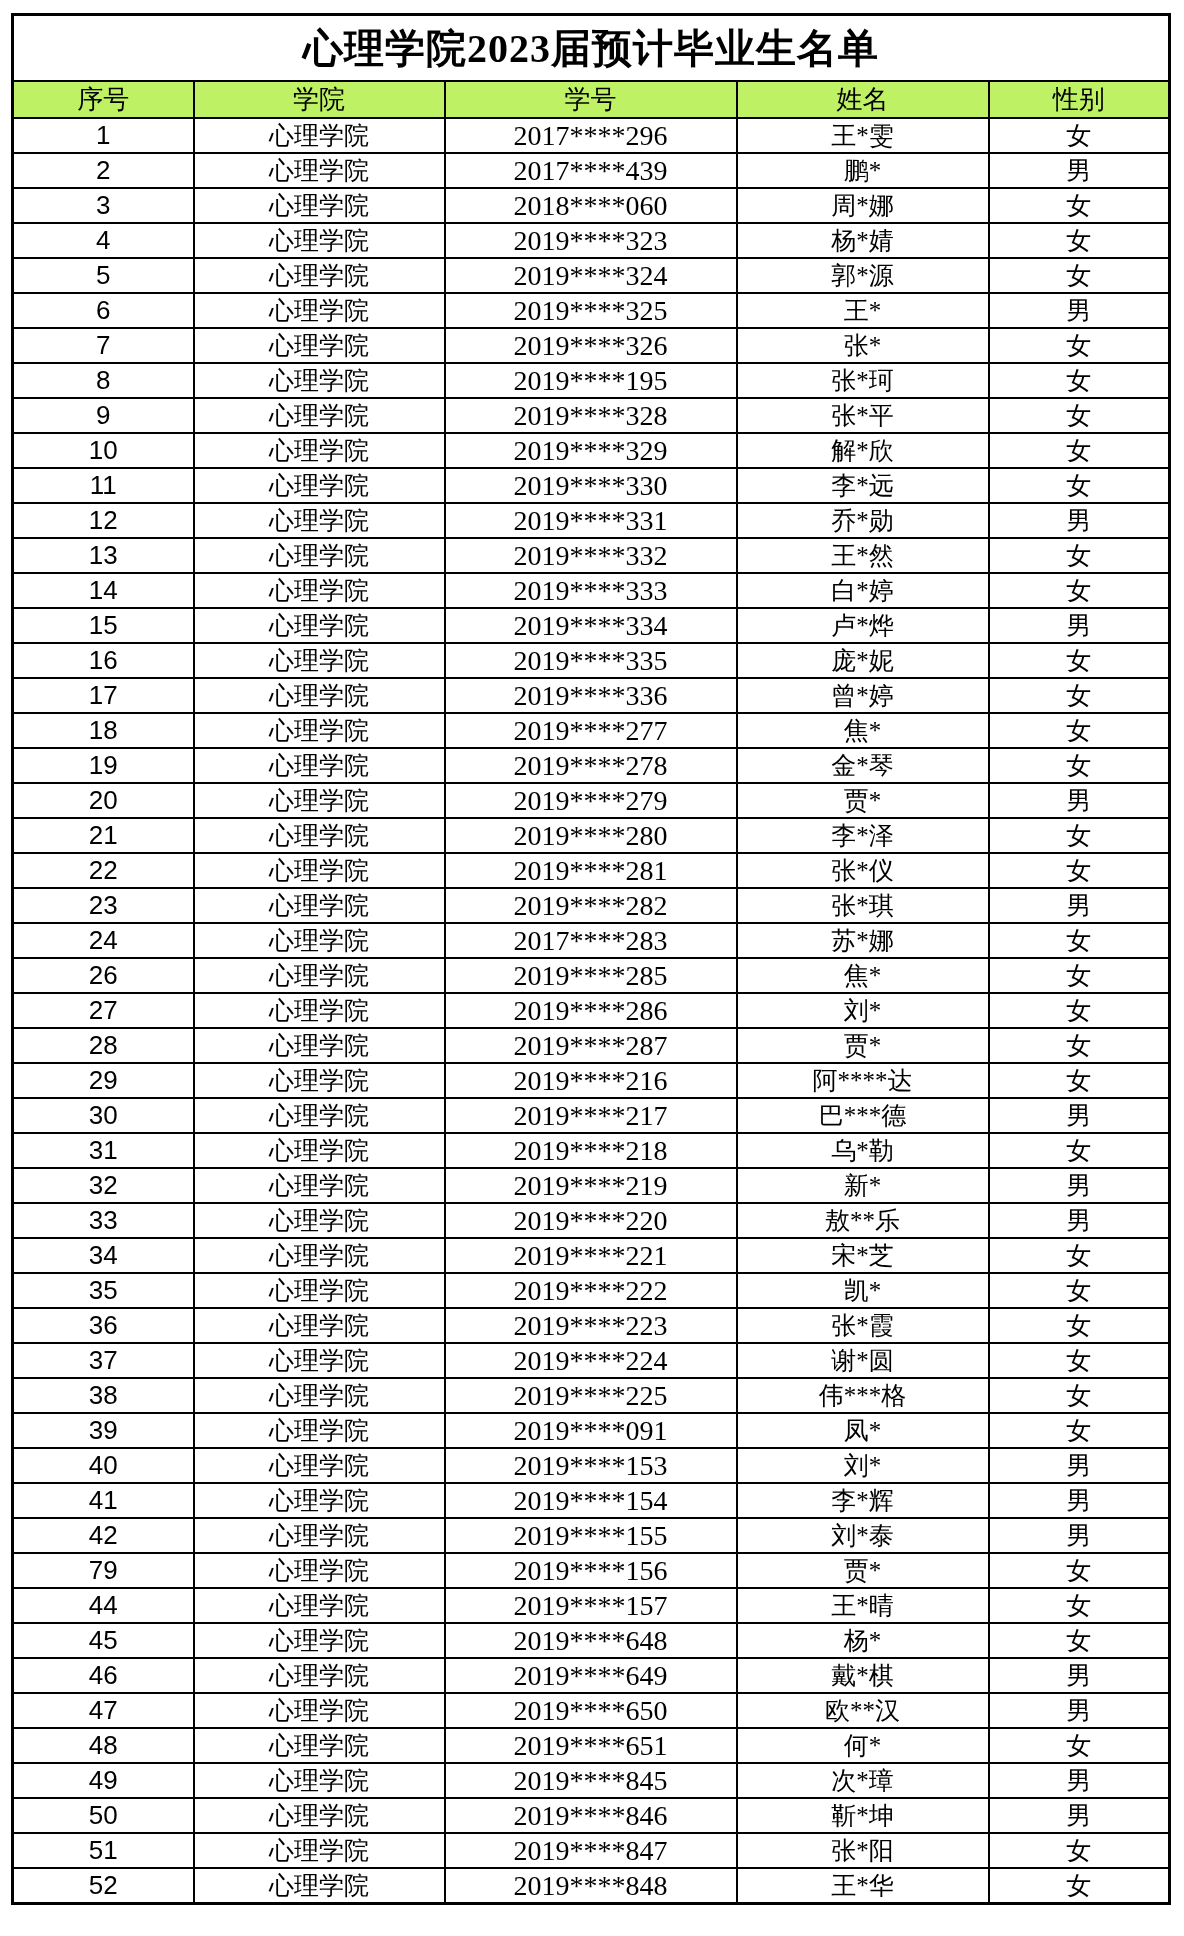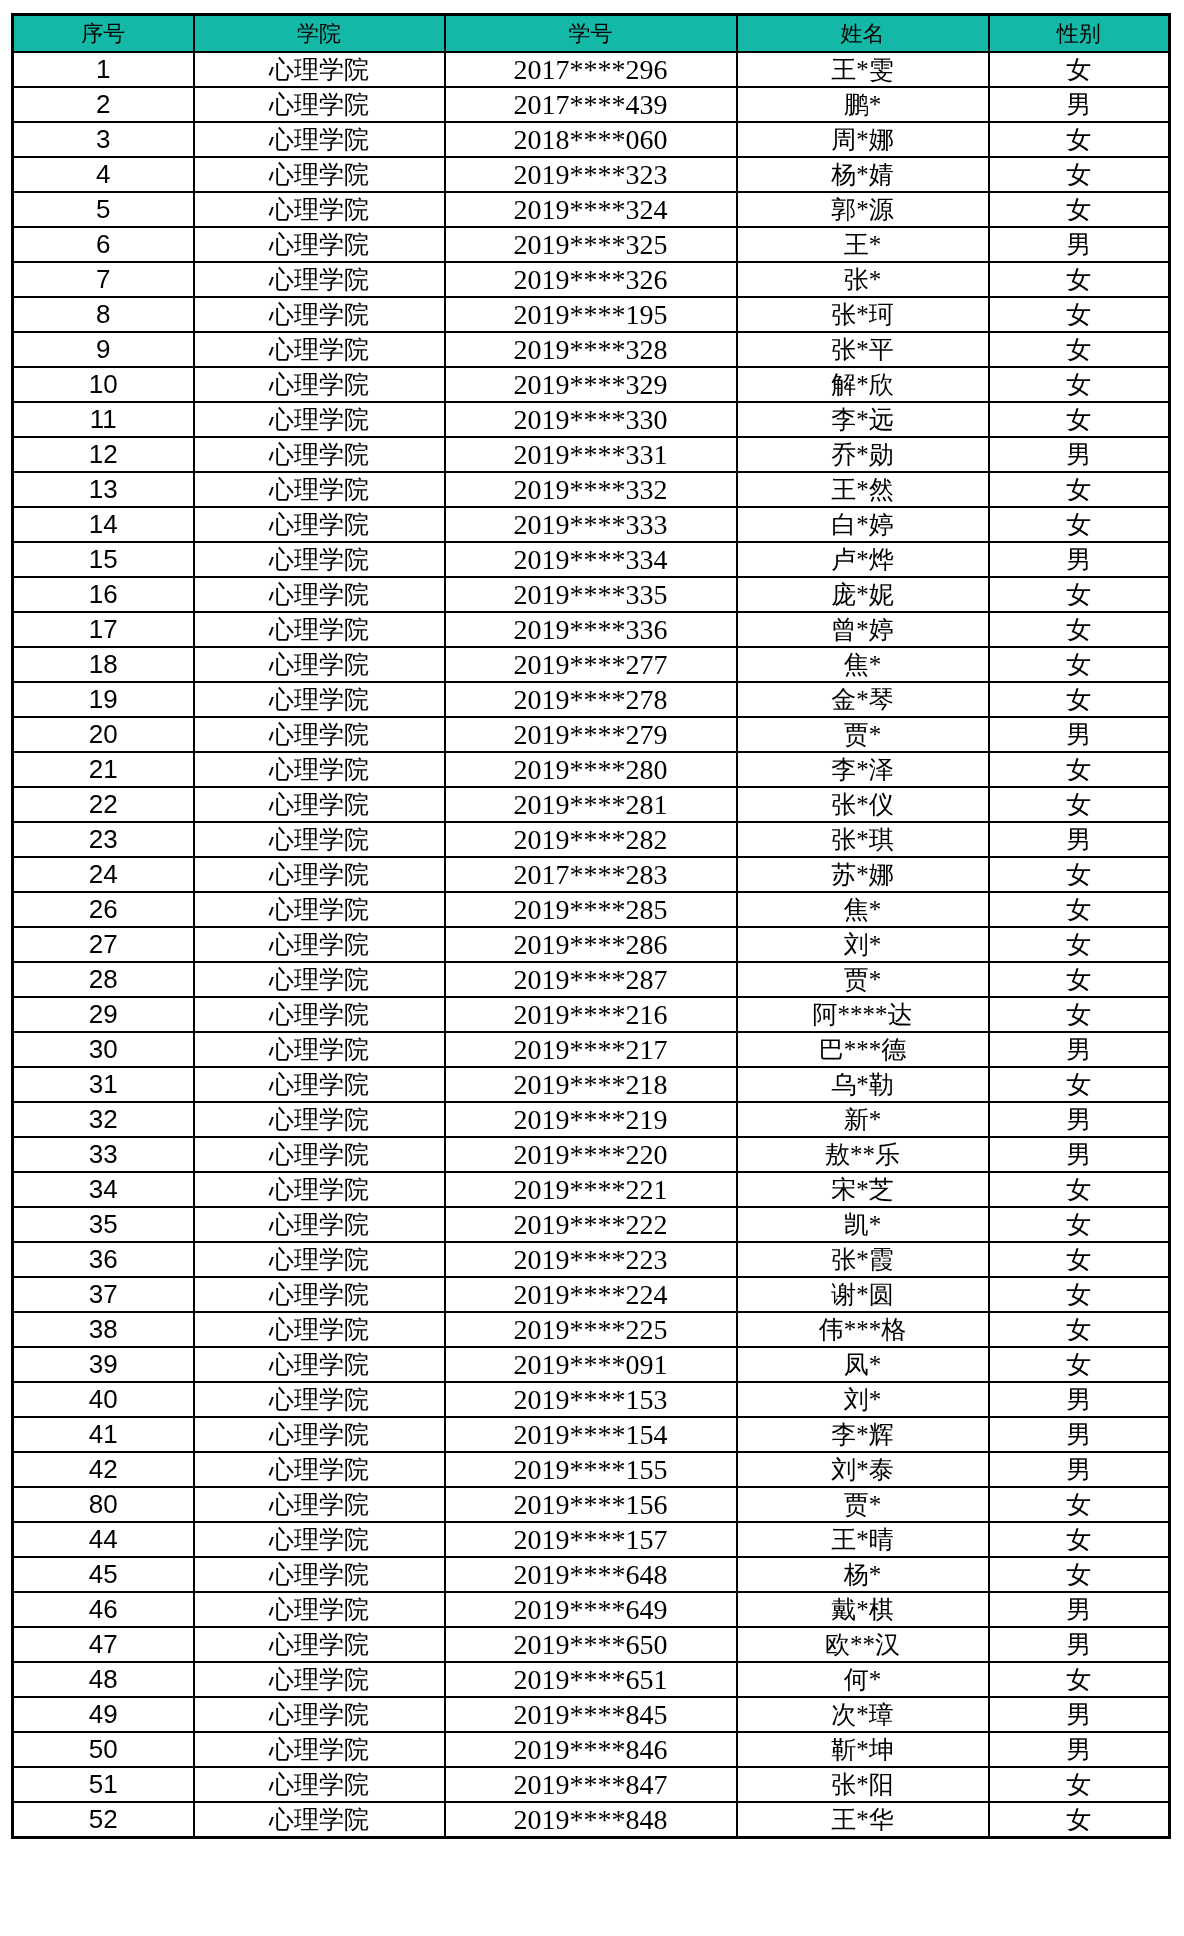--- a/index.html
+++ b/index.html
@@ -69,6 +69,9 @@
       <col style="width:181px">
     </colgroup>
     <thead>
+      <tr>
+        <th class="title-cell" colspan="5">心理学院2023届预计毕业生名单</th>
+      </tr>
       <tr class="header-row">
         <th>序号</th>
         <th>学院</th>

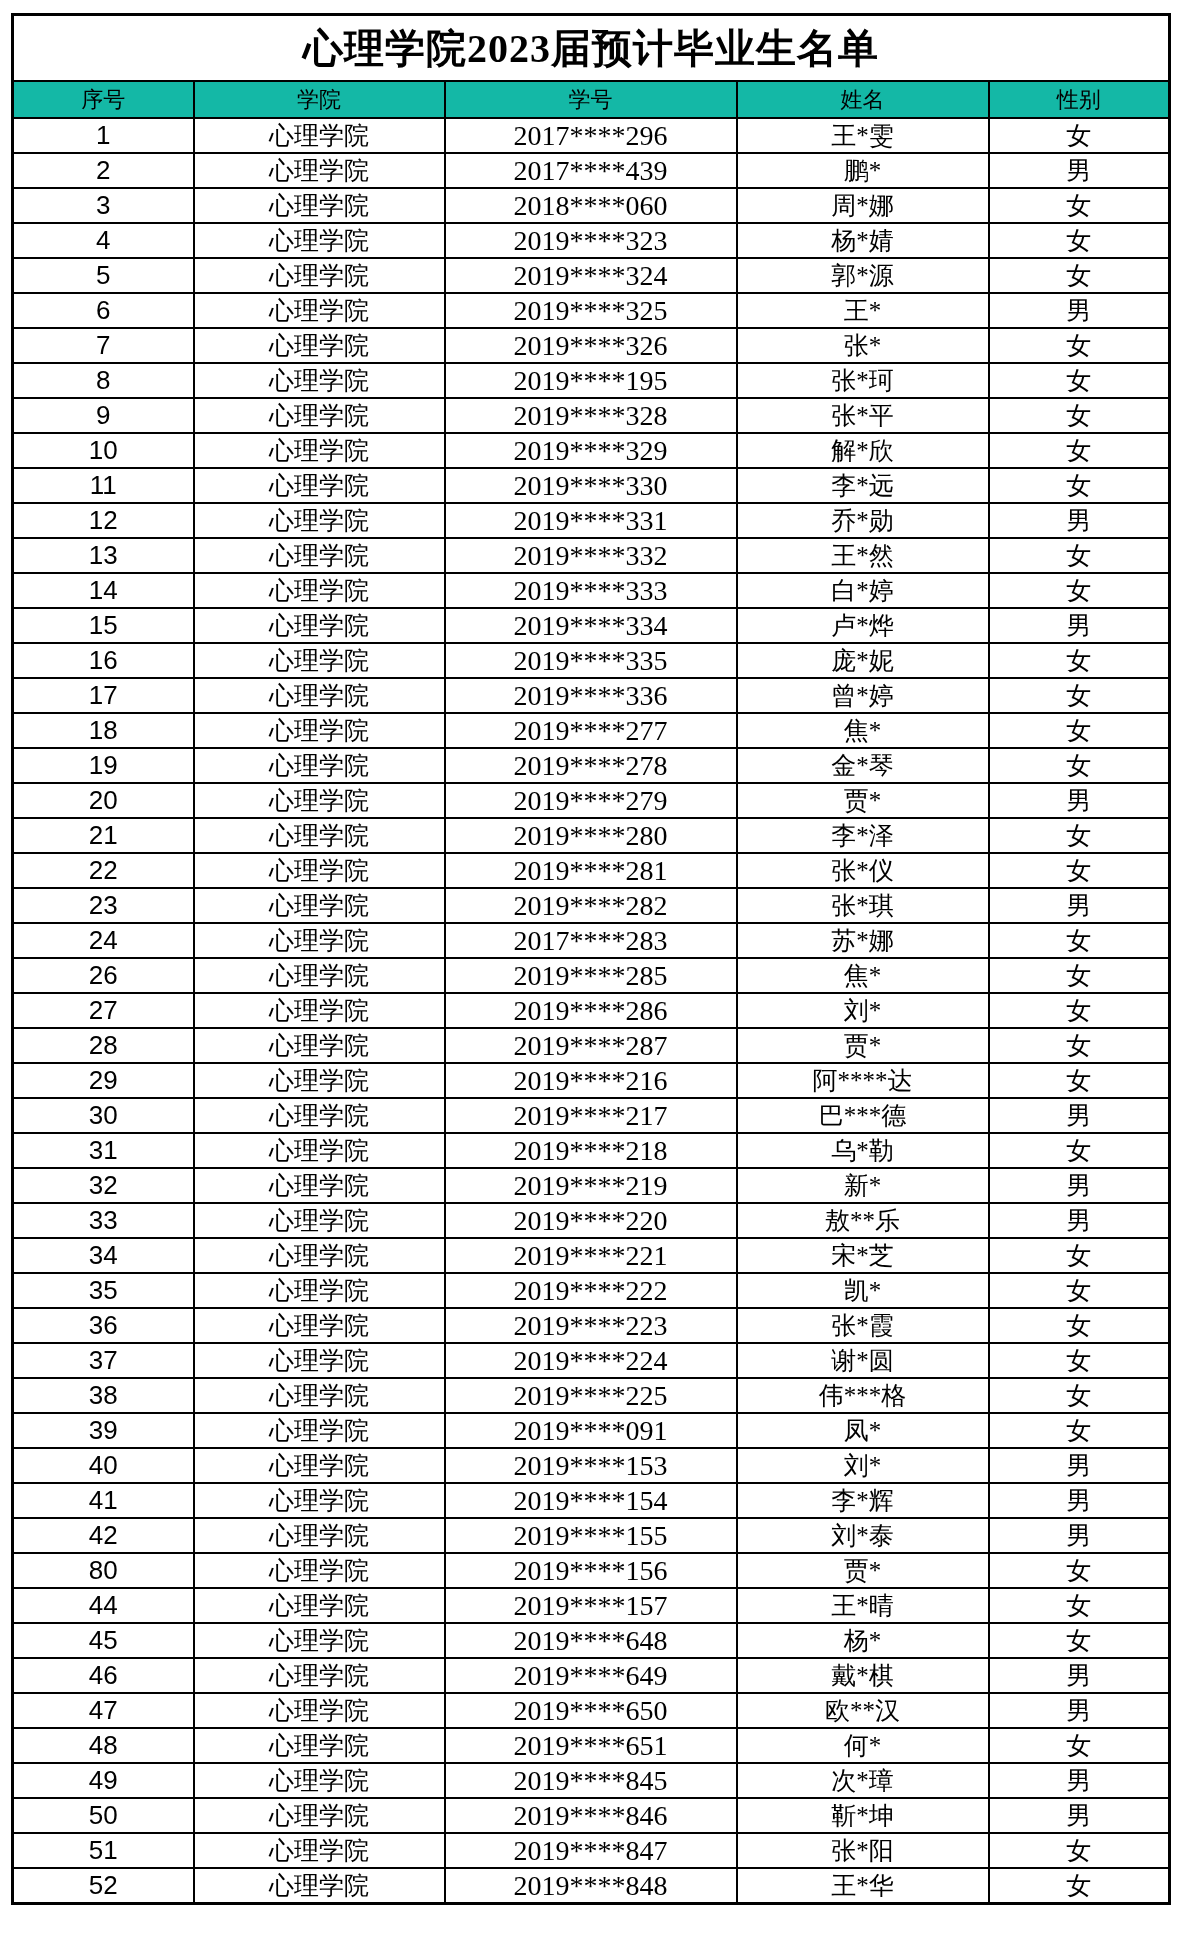--- a/index.html
+++ b/index.html
@@ -37,9 +37,9 @@
   }
   .header-row th{
     height:35px;
-    background:#14b8a6;
+    background:#bef264;
     font-weight:normal;
-    font-size:22px;
+    font-size:26px;
     font-family:"Liberation Serif","DejaVu Serif",serif;
   }
   .data-row td{height:32px;}

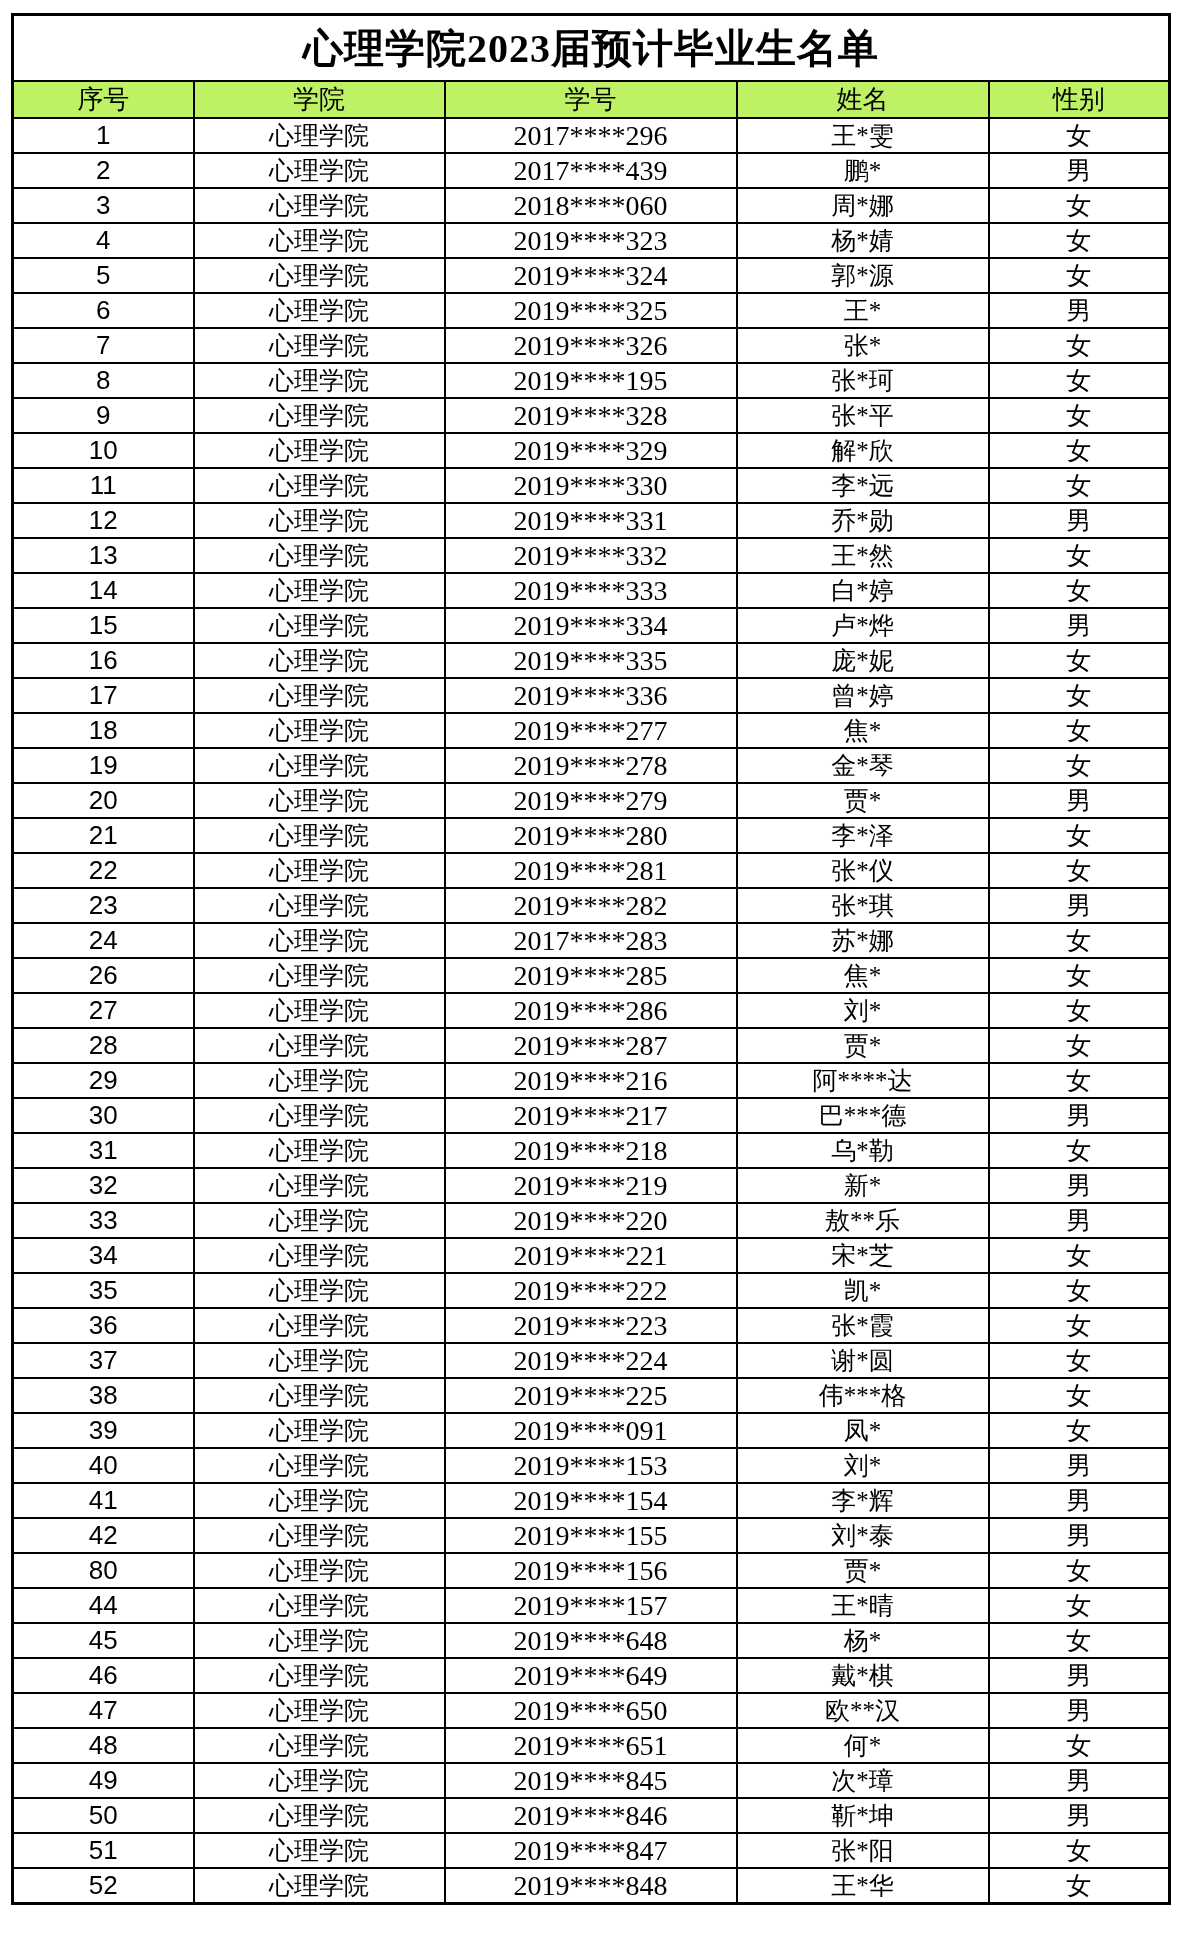--- a/index.html
+++ b/index.html
@@ -369,7 +369,7 @@
           <td class="c-gender">男</td>
         </tr>
         <tr class="data-row">
-          <td class="c-no">80</td>
+          <td class="c-no">79</td>
           <td class="c-college">心理学院</td>
           <td class="c-sid">2019****156</td>
           <td class="c-name">贾*</td>

